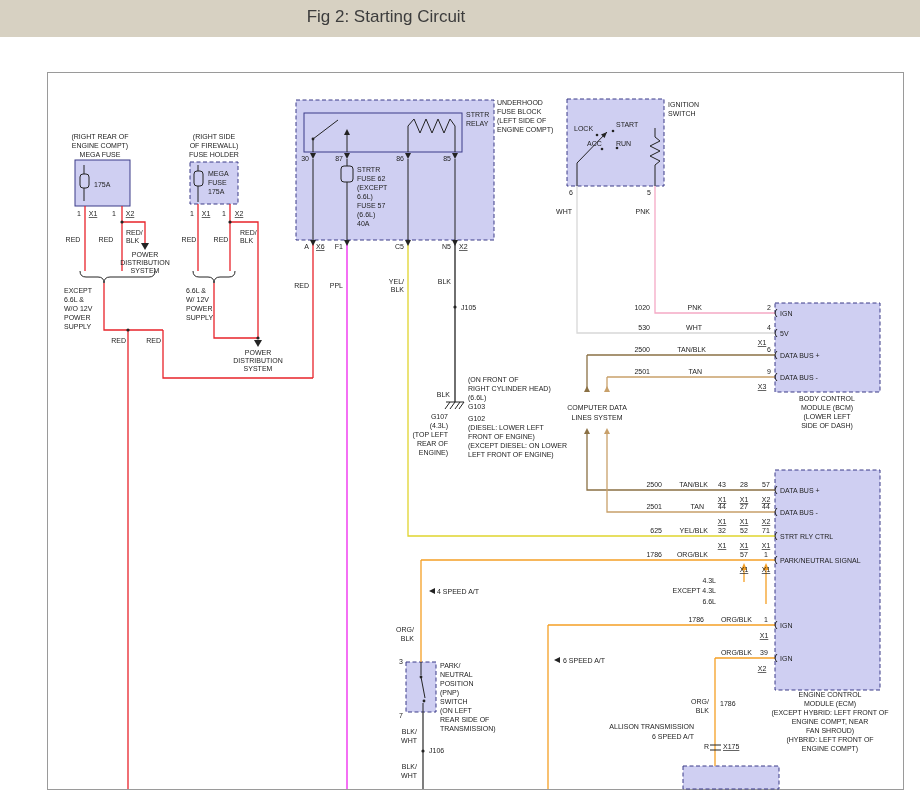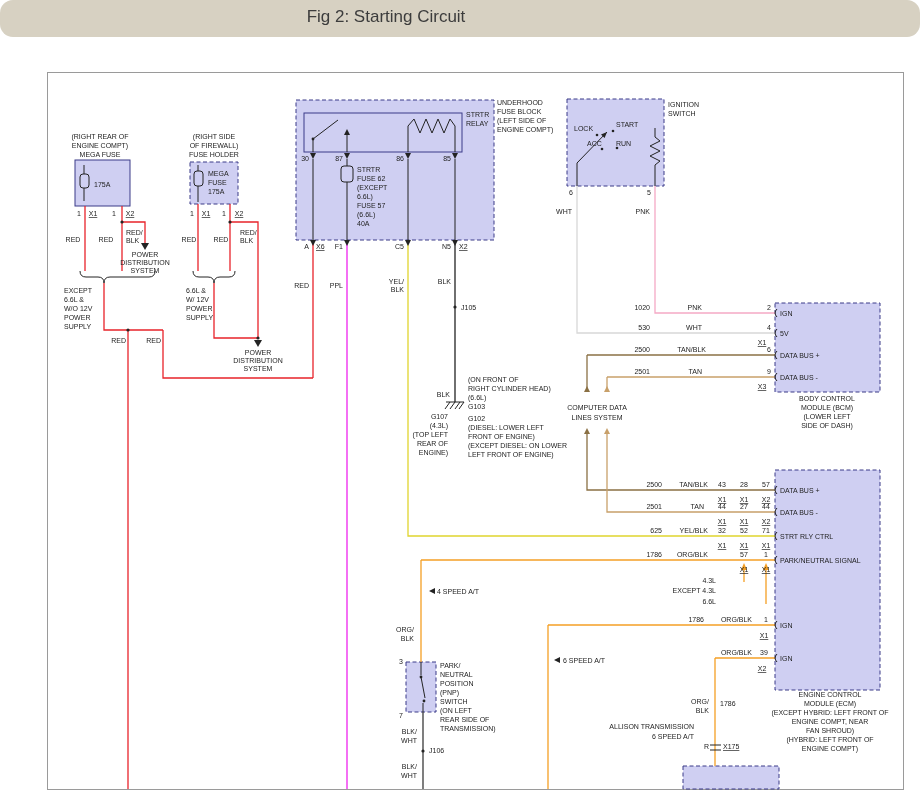--- a/index.html
+++ b/index.html
@@ -5,7 +5,7 @@
   html,body{margin:0;padding:0;background:#ffffff;}
   #stage{position:relative;width:920px;height:804px;background:#ffffff;overflow:hidden;
          font-family:"Liberation Sans", sans-serif;}
-  .header{position:absolute;left:0;top:0;width:920px;height:37px;background:#d7d1c2;border-radius:13px;}
+  .header{position:absolute;left:0;top:0;width:920px;height:37px;background:#d7d1c2;}
   .title{position:absolute;top:7px;left:0;width:772px;text-align:center;
          font-size:17px;color:#3c3c3c;}
   svg{position:absolute;left:0;top:0;}

